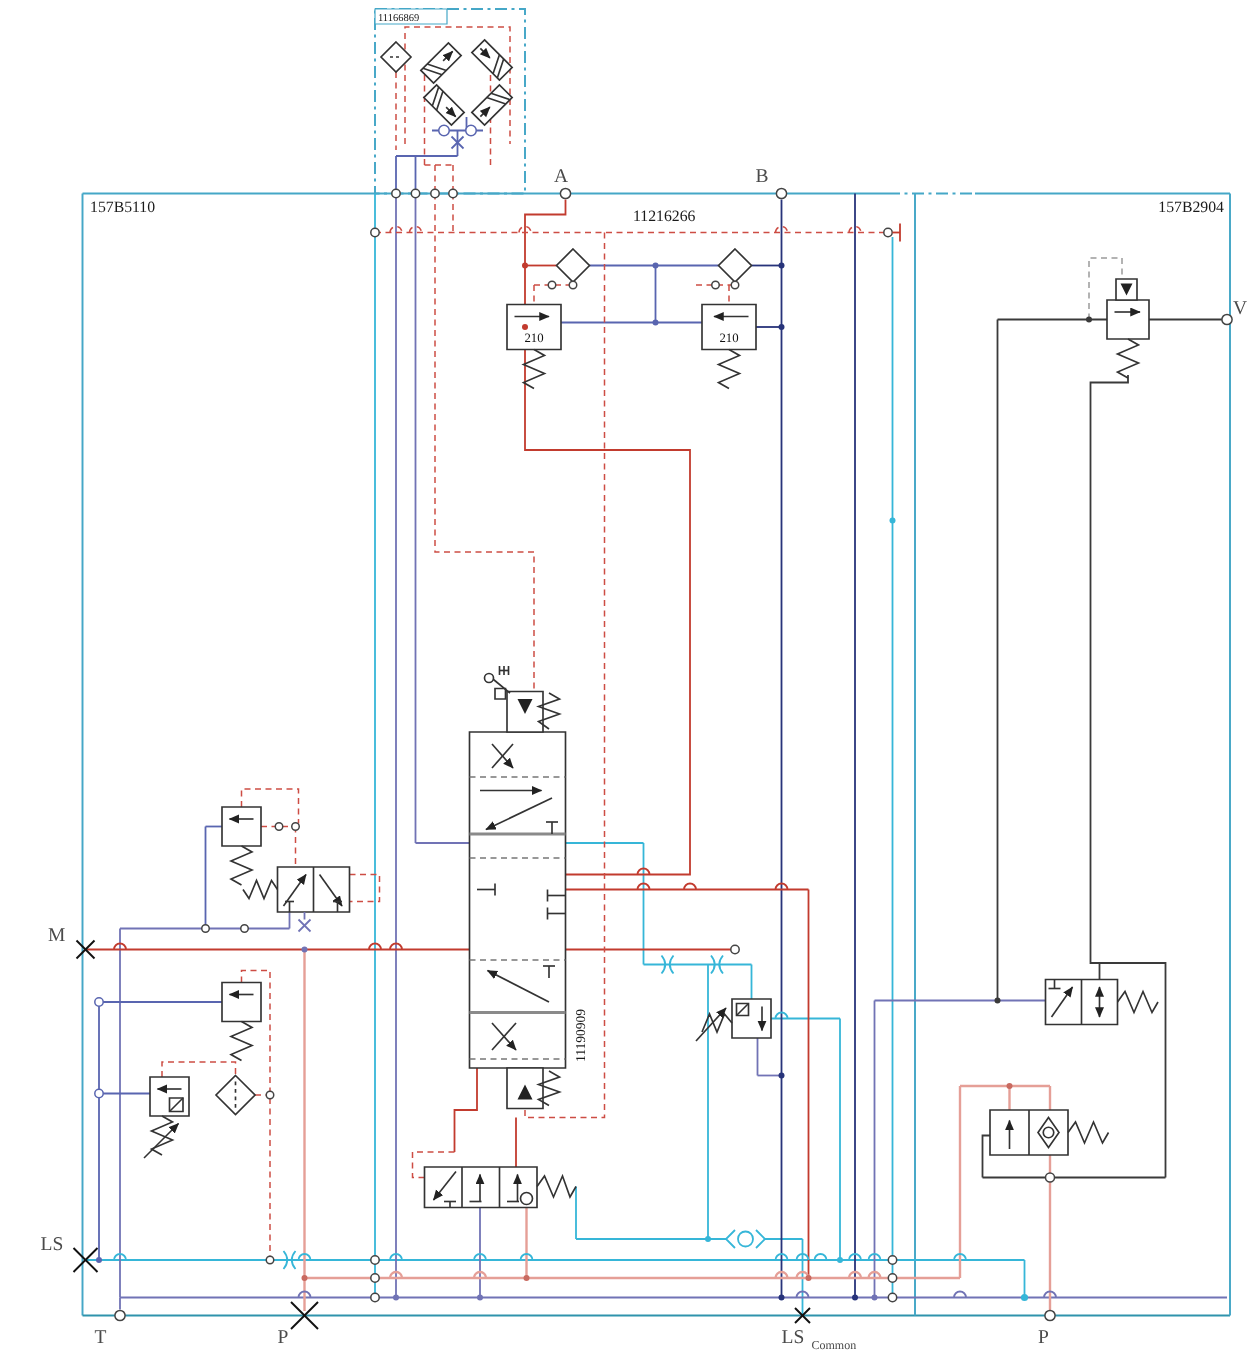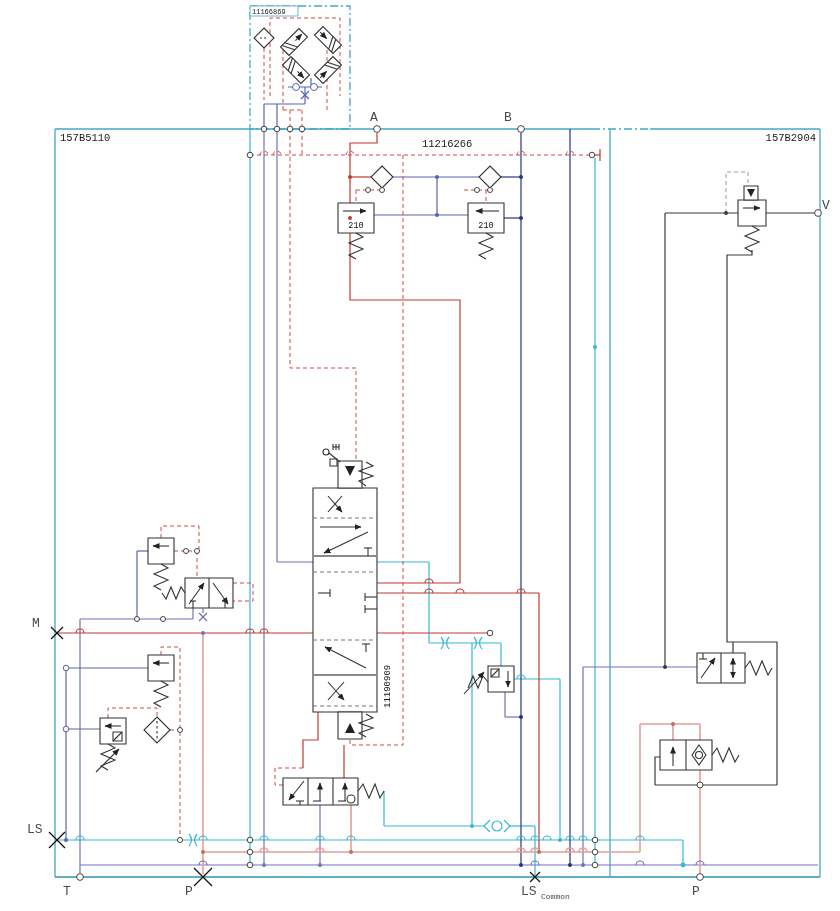--- a/index.html
+++ b/index.html
@@ -4,7 +4,7 @@
 <style>
   html,body{margin:0;padding:0;background:#fff;}
   .stage{position:relative;width:840px;height:911px;background:#ffffff;overflow:hidden;
-         font-family:Liberation Mono, monospace;}
+         font-family:Liberation Serif, serif;}
   svg{position:absolute;left:0;top:0;}
   svg line,svg path,svg polyline,svg rect,svg polygon,svg circle{vector-effect:non-scaling-stroke;}
   .c-border{stroke:#45a7c7;stroke-width:1.3;fill:none;}

